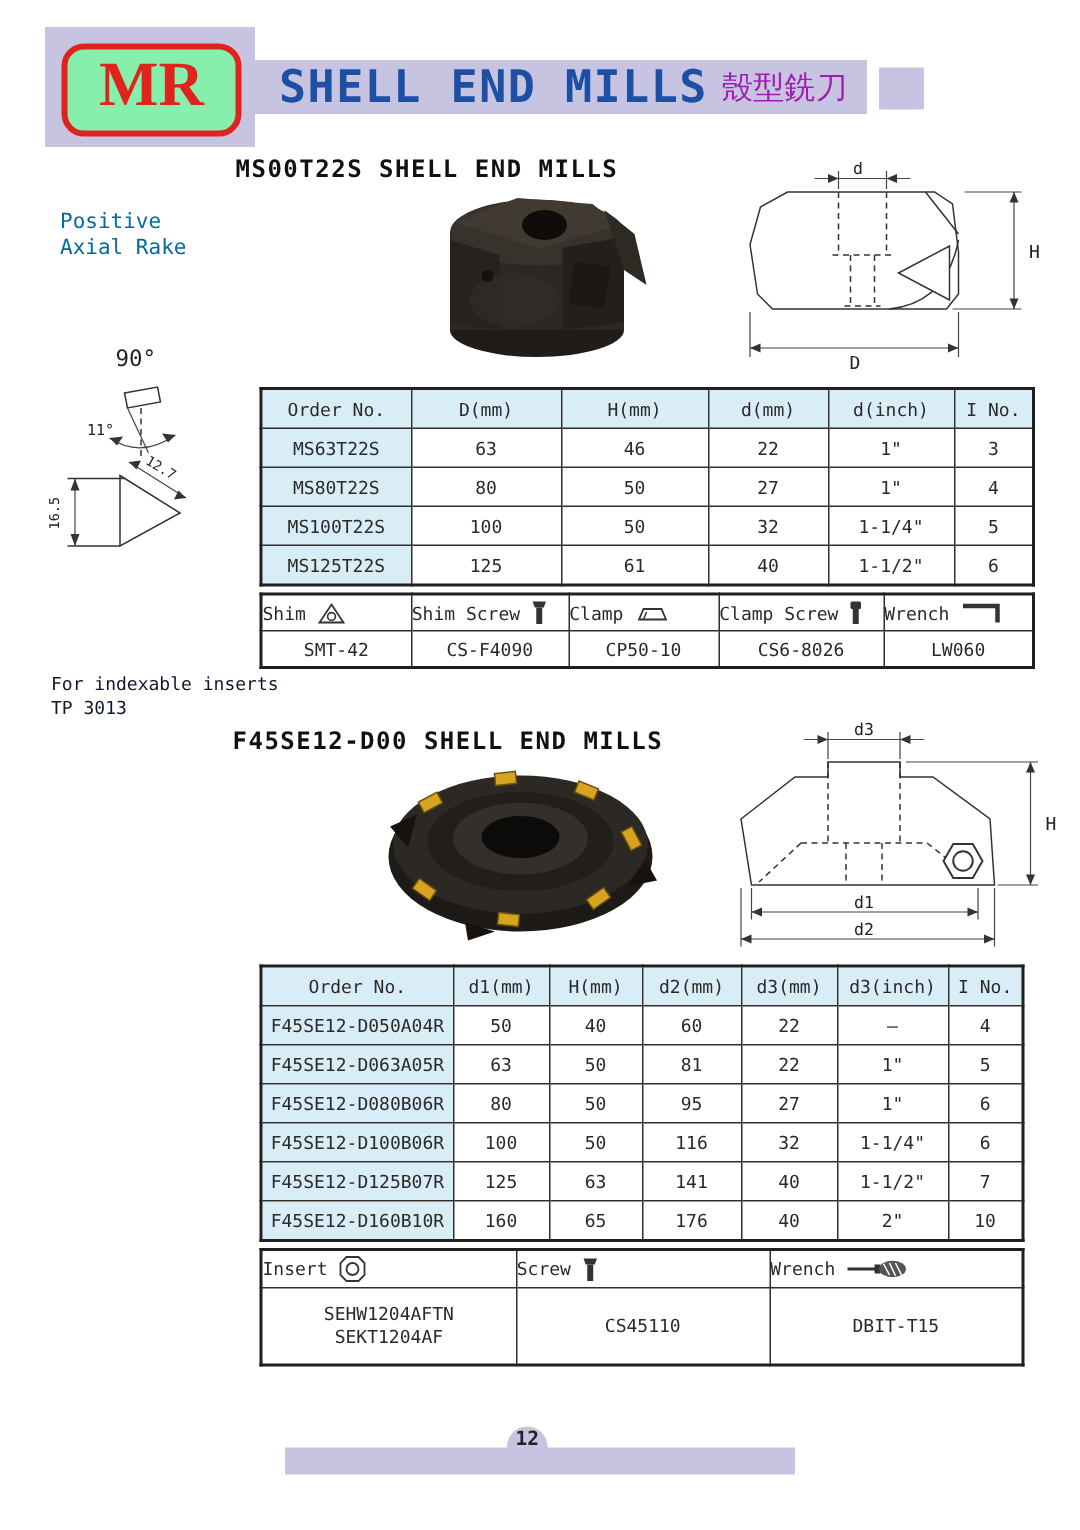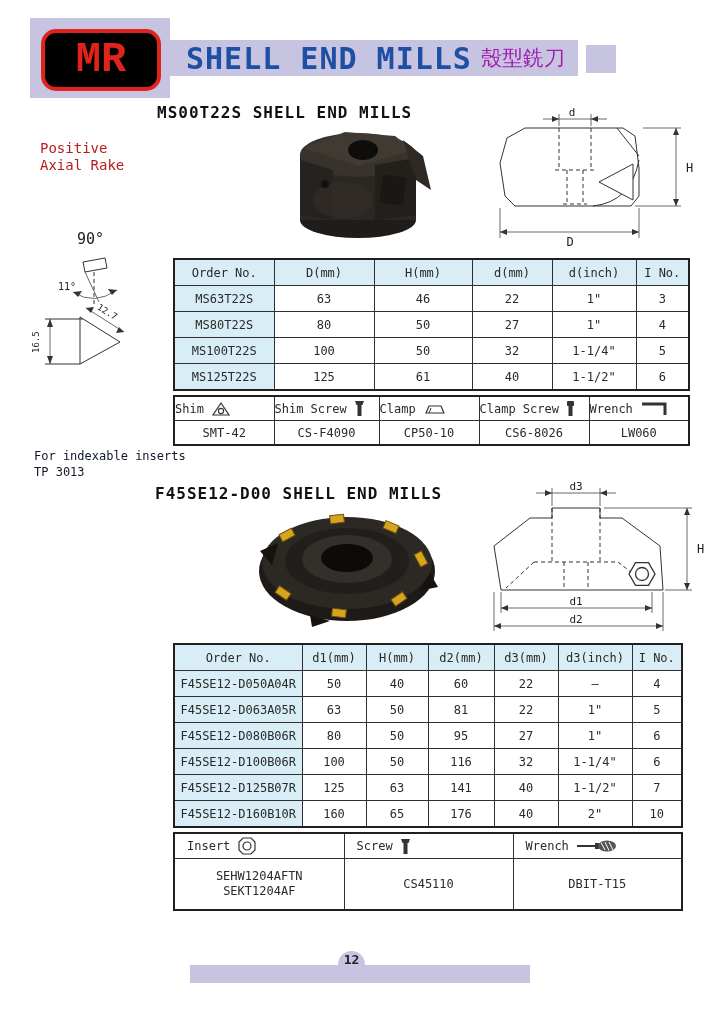--- a/index.html
+++ b/index.html
@@ -8,7 +8,7 @@
 
   
   .logo-block{left:30px;top:18px;width:140px;height:80px;background:#c7c4e1;}
-  .logo-inner{left:41px;top:29px;width:112px;height:54px;background:#000000;border:4px solid #e0231d;border-radius:15px;display:flex;align-items:center;justify-content:center;font-family:Liberation Mono, monospace;font-weight:bold;font-size:42px;color:#e0231d;letter-spacing:0px;}
+  .logo-inner{left:41px;top:29px;width:112px;height:54px;background:#86efac;border:4px solid #e0231d;border-radius:15px;display:flex;align-items:flex-start;justify-content:center;font-family:Liberation Serif, serif;font-weight:bold;font-size:42px;color:#e0231d;letter-spacing:0px;}
   .title-bar{left:170px;top:40px;width:408px;height:36px;background:#c7c4e1;display:flex;align-items:center;padding-left:16px;box-sizing:border-box;text-align:right;}
   .title-en{font-size:30px;font-weight:bold;color:#1d4fa4;letter-spacing:1px;white-space:nowrap;}
   .title-cjk{font-size:21px;color:#a21caf;margin-left:9px;font-family:"DejaVu Sans",sans-serif;white-space:nowrap;}

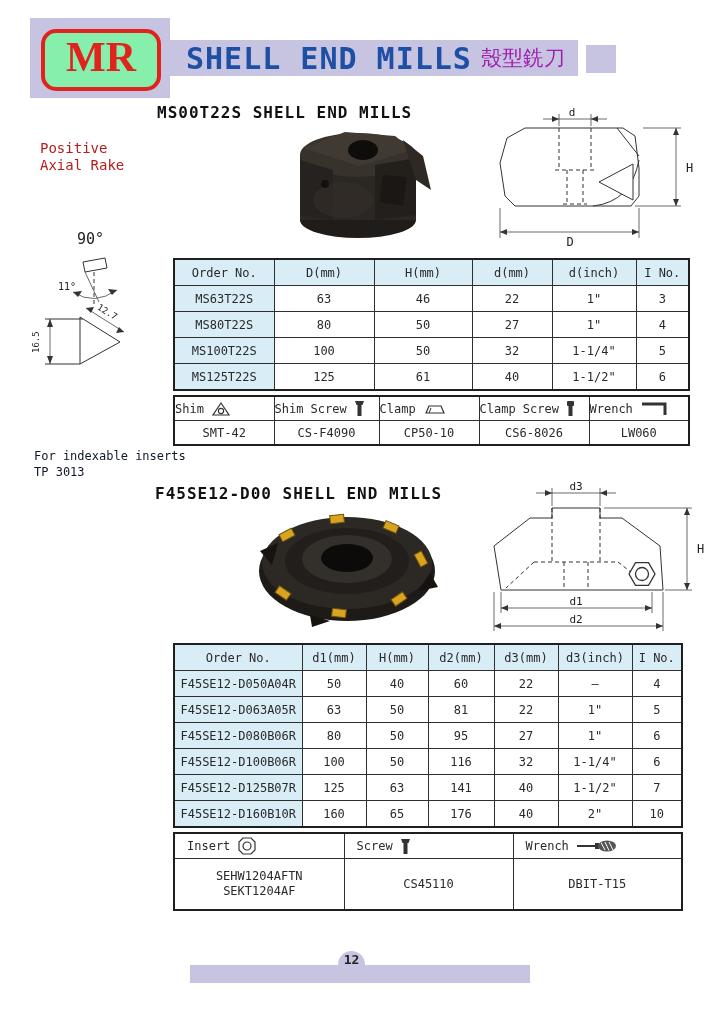--- a/index.html
+++ b/index.html
@@ -16,7 +16,7 @@
 
   
   .sec-title{font-size:16px;font-weight:bold;letter-spacing:1px;color:#111;white-space:nowrap;}
-  .rake-note{left:40px;top:140px;font-size:14px;line-height:17px;color:#b91c1c;}
+  .rake-note{left:40px;top:140px;font-size:14px;line-height:17px;color:#0369a1;}
   .insert-note{left:34px;top:448px;font-size:12px;line-height:16px;color:#0f172a;}
 
   

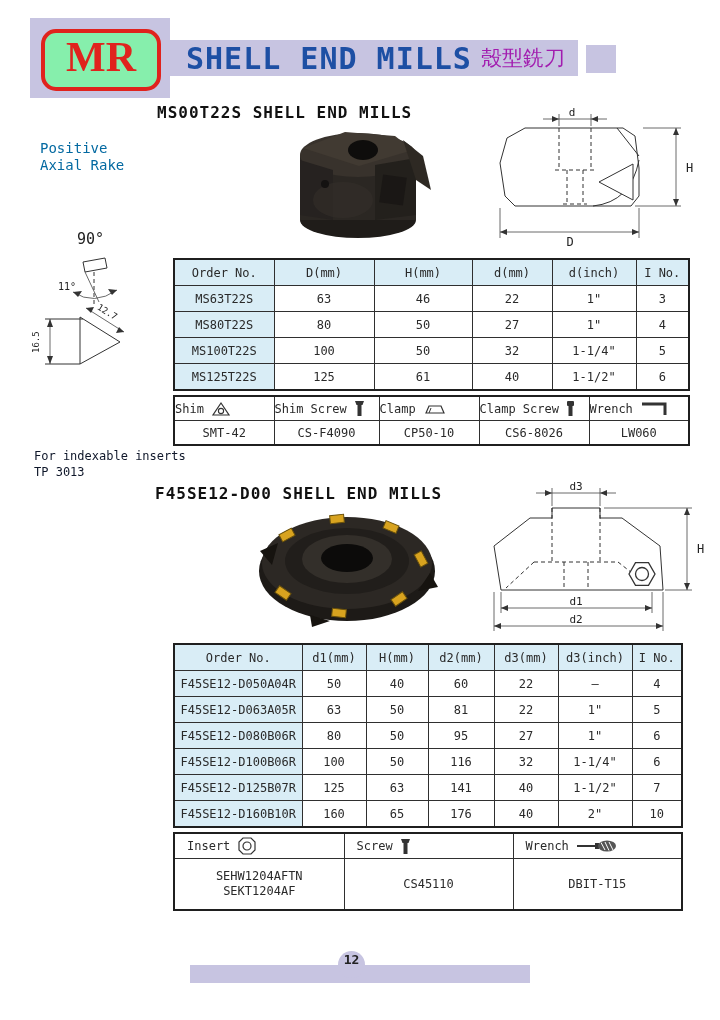--- a/index.html
+++ b/index.html
@@ -28,7 +28,7 @@
   .spec td.rowhead{background:#d9edf6;}
   .parts th{background:#ffffff;height:23px;}
   .parts td{height:23px;}
-  .parts4 th{height:24px;padding-left:12px;}
+  .parts4 th{height:24px;}
   .parts4 td{height:50px;}
   .hdr-flex{display:flex;align-items:center;justify-content:flex-start;gap:7px;}
   .two-line{line-height:15px;}

